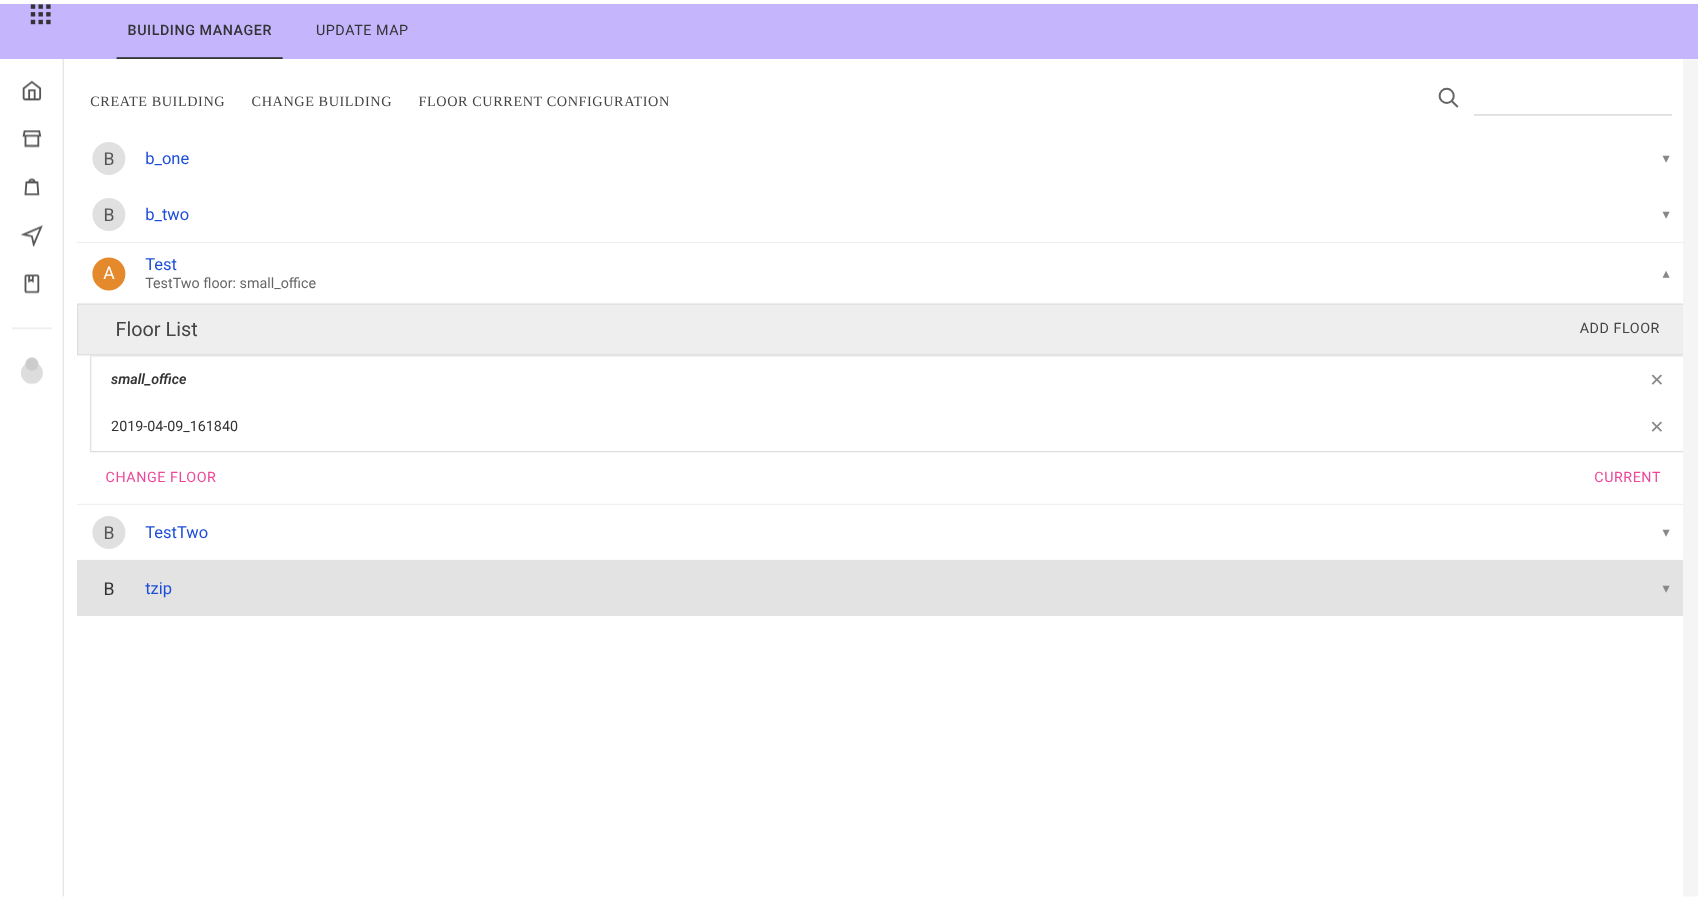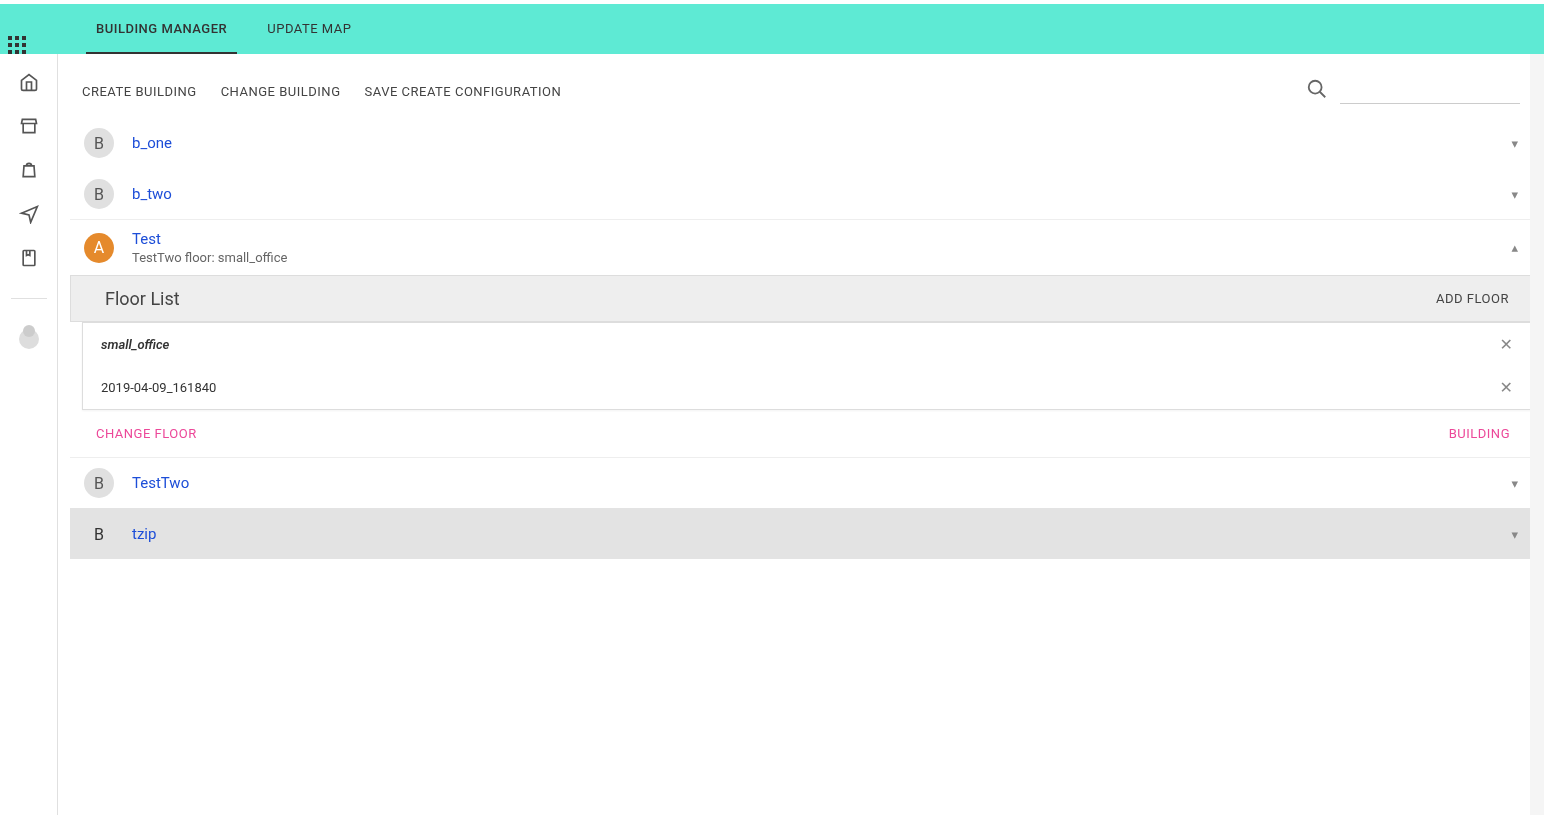--- a/index.html
+++ b/index.html
@@ -15,10 +15,10 @@
     }
     .top-bar {
       height: 50px;
-      background: #5eead4;
-      display: flex;
-      align-items: flex-end;
-      padding-left: 8px;
+      background: #c4b5fd;
+      display: flex;
+      align-items: flex-start;
+      padding-left: 28px;
       position: fixed;
       top: 4px;
       left: 0;

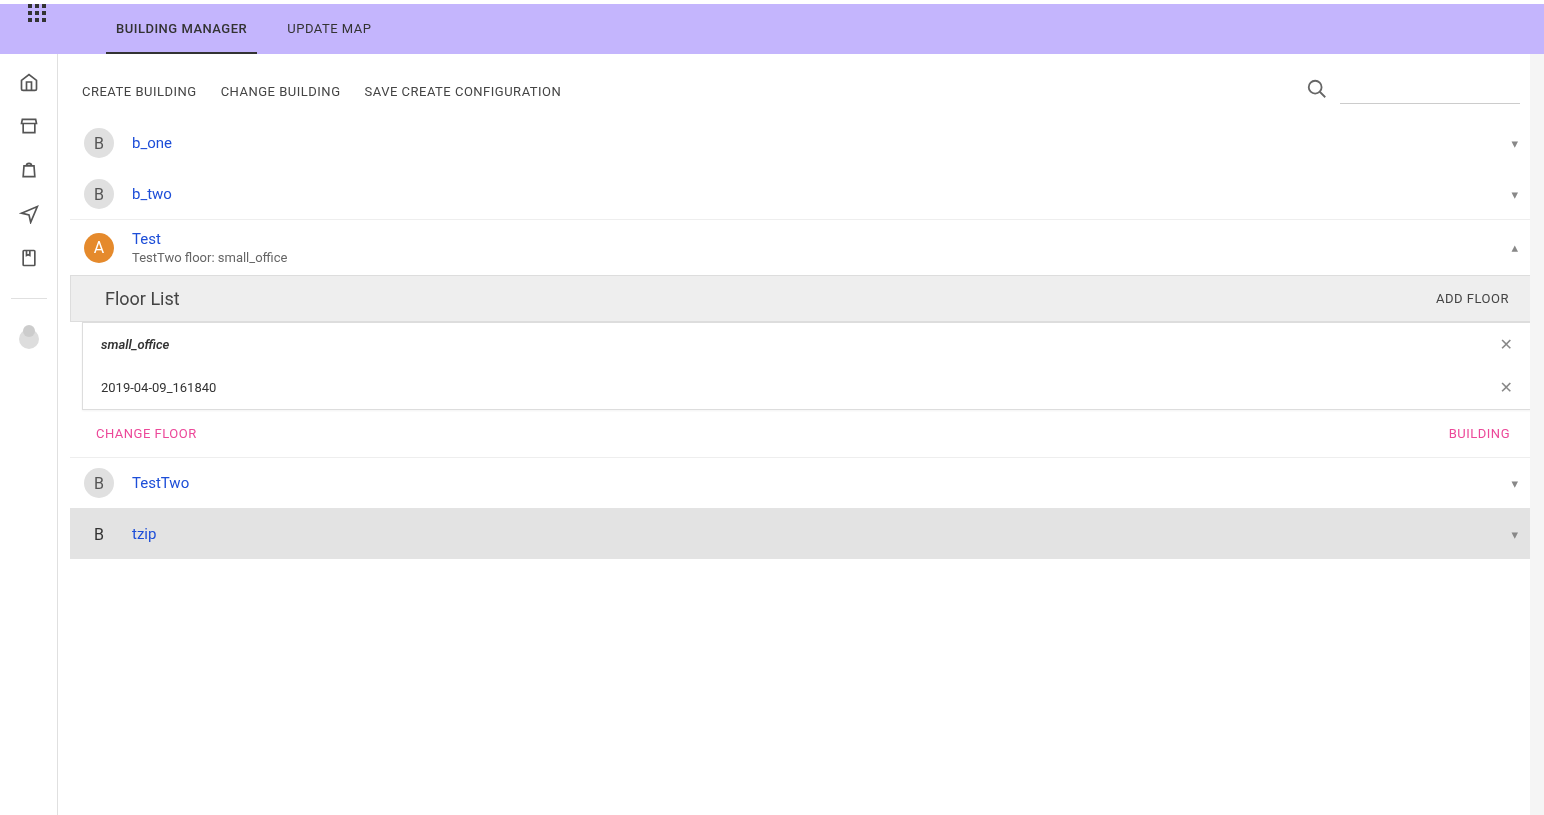--- a/index.html
+++ b/index.html
@@ -127,6 +127,7 @@
       cursor: pointer;
       background: none;
       border: none;
+      font-family: Liberation Serif, serif;
     }
     .action-spacer {
       flex: 1;

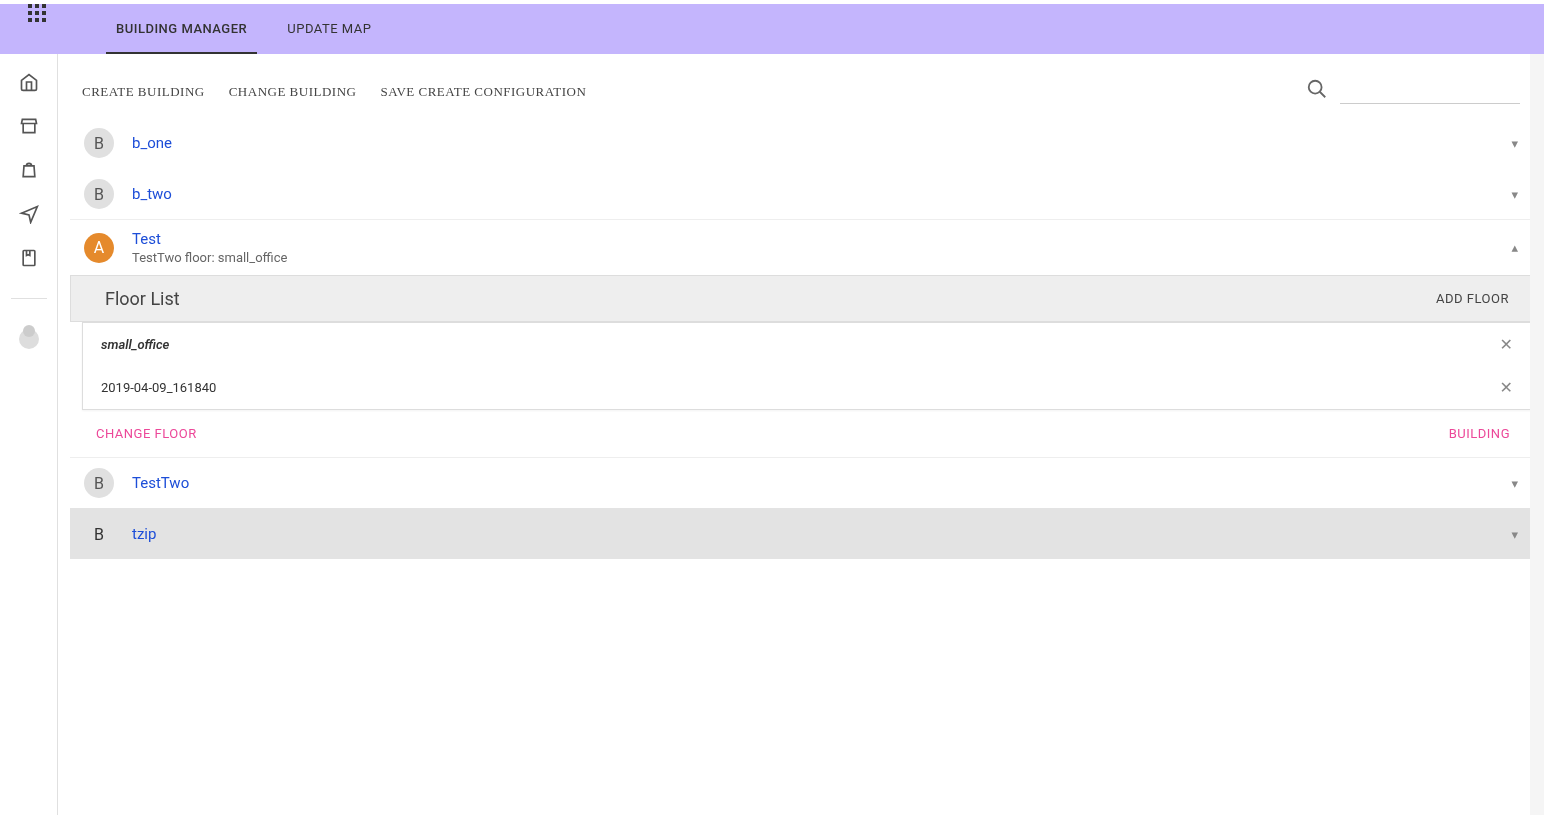--- a/index.html
+++ b/index.html
@@ -337,7 +337,7 @@
   <div class="action-bar">
     <button class="action-btn">CREATE BUILDING</button>
     <button class="action-btn">CHANGE BUILDING</button>
-    <button class="action-btn">SAVE CREATE CONFIGURATION</button>
+    <button class="action-btn">FLOOR CURRENT CONFIGURATION</button>
     <div class="action-spacer"></div>
     <div class="search-area">
       <span class="search-icon">

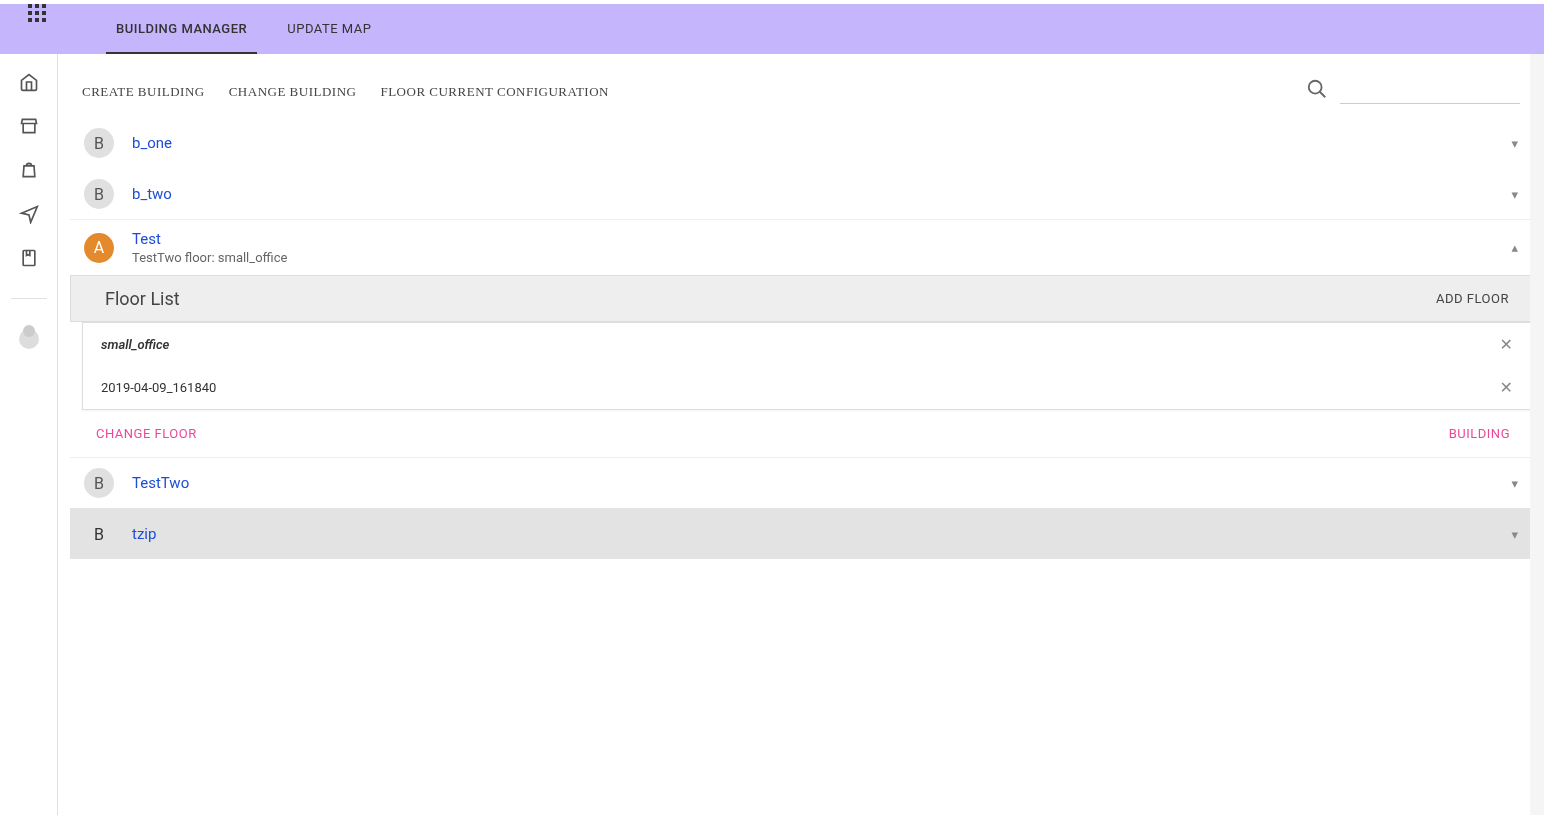--- a/index.html
+++ b/index.html
@@ -396,7 +396,7 @@
       </div>
       <div class="panel-actions">
         <button class="panel-action-btn">CHANGE FLOOR</button>
-        <button class="panel-action-btn">BUILDING</button>
+        <button class="panel-action-btn">CURRENT</button>
       </div>
     </div>
 

